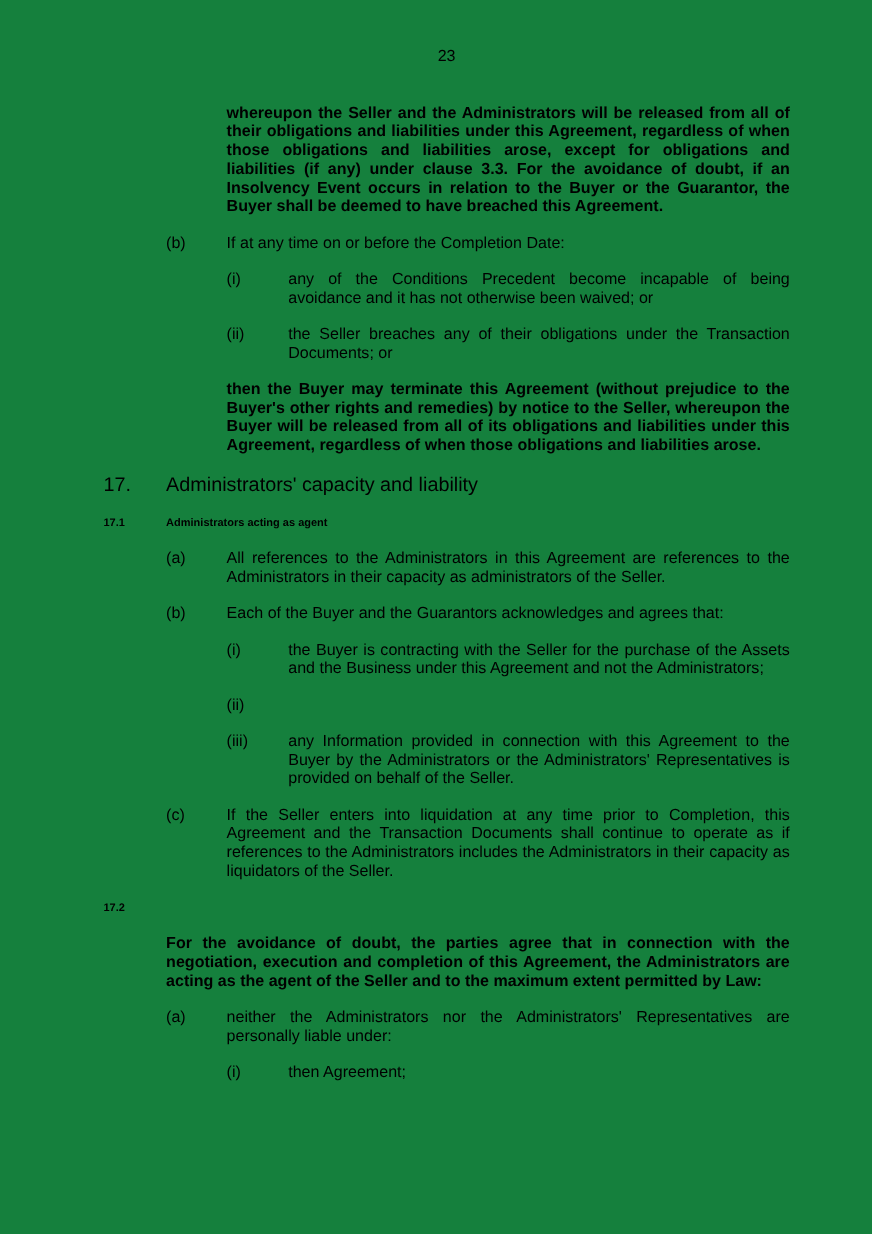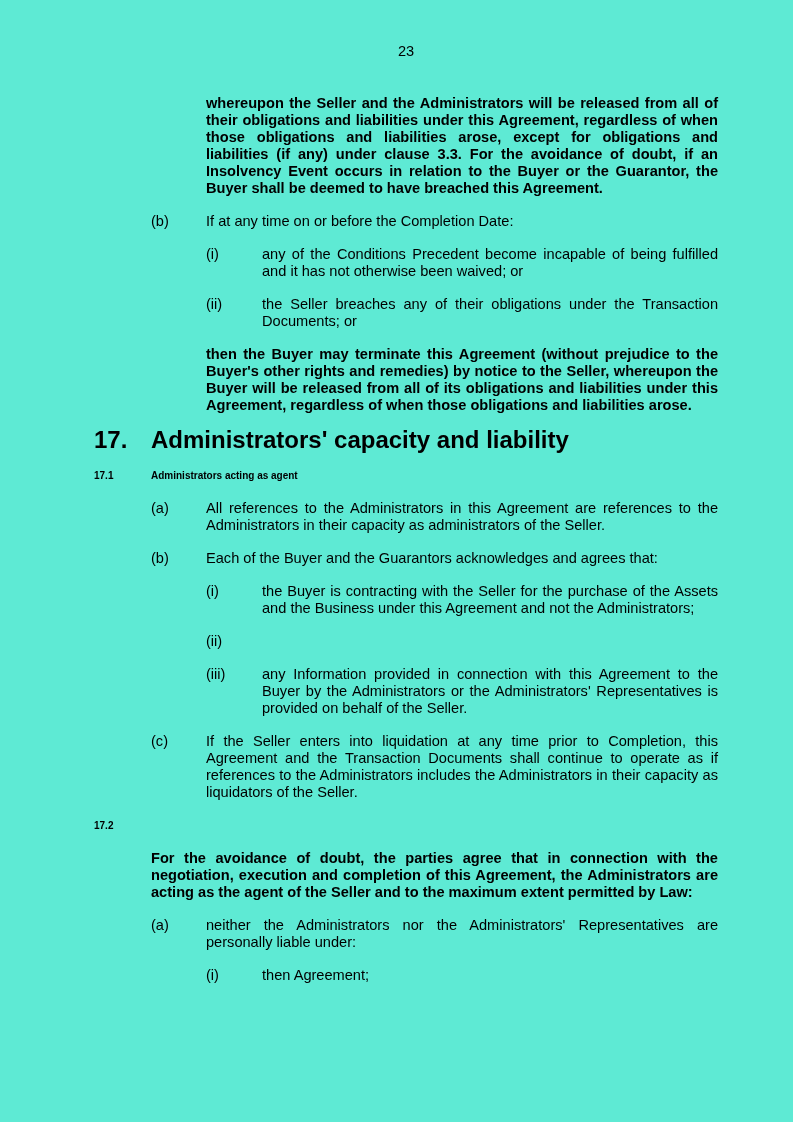--- a/index.html
+++ b/index.html
@@ -12,7 +12,7 @@
     width: 793px;
     height: 1122px;
     box-sizing: border-box;
-    background: #5eead4;
+    background: #15803d;
     color: #000000;
     font-family: "Liberation Sans", sans-serif;
     font-size: 14.6px;

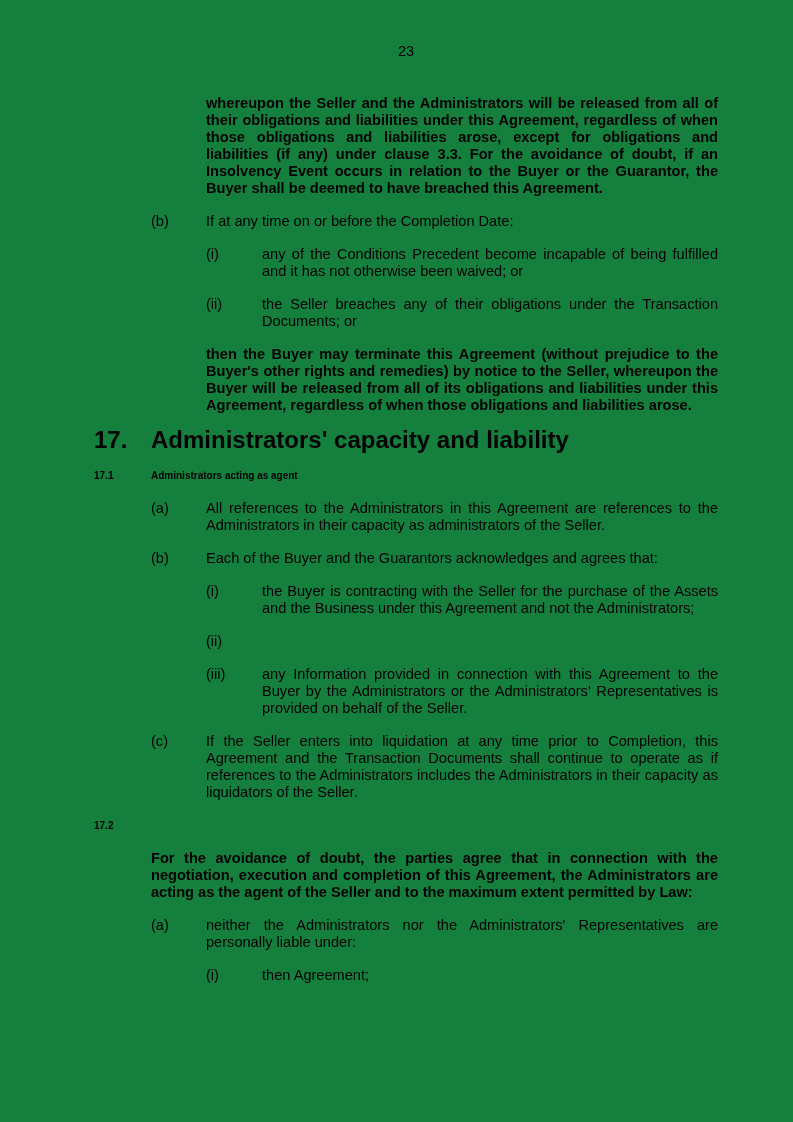--- a/index.html
+++ b/index.html
@@ -80,7 +80,7 @@
 
   <div class="item l2">
     <span class="label">(i)</span>
-    <span class="text">any of the Conditions Precedent become incapable of being fulfilled and it has not otherwise been waived; or</span>
+    <span class="text">any of the Conditions Precedent become incapable of being avoidance and it has not otherwise been waived; or</span>
   </div>
 
   <div class="item l2">

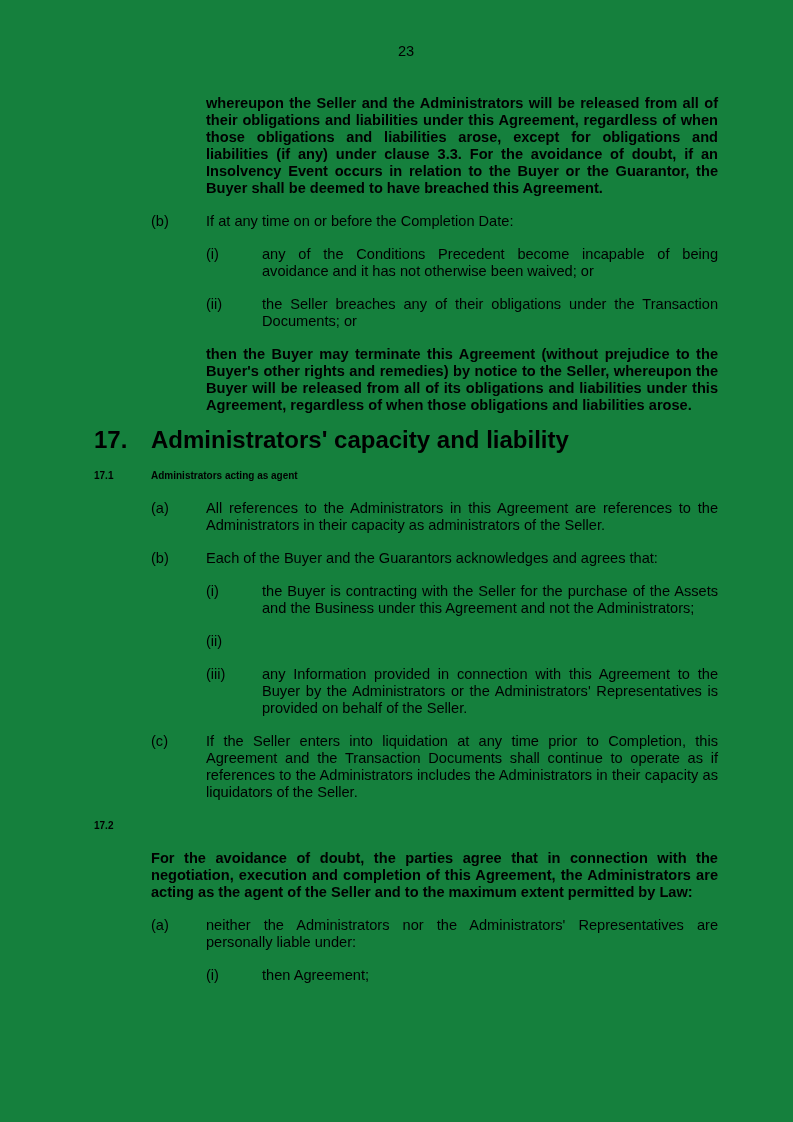--- a/index.html
+++ b/index.html
@@ -49,9 +49,9 @@
 
   .heading1 {
     display: flex;
-    font-size: 24px;
+    font-size: 18px;
     line-height: 22px;
-    font-weight: bold;
+    font-weight: normal;
     margin-top: 15px;
   }
   .heading1 > .num { flex: 0 0 57px; }

